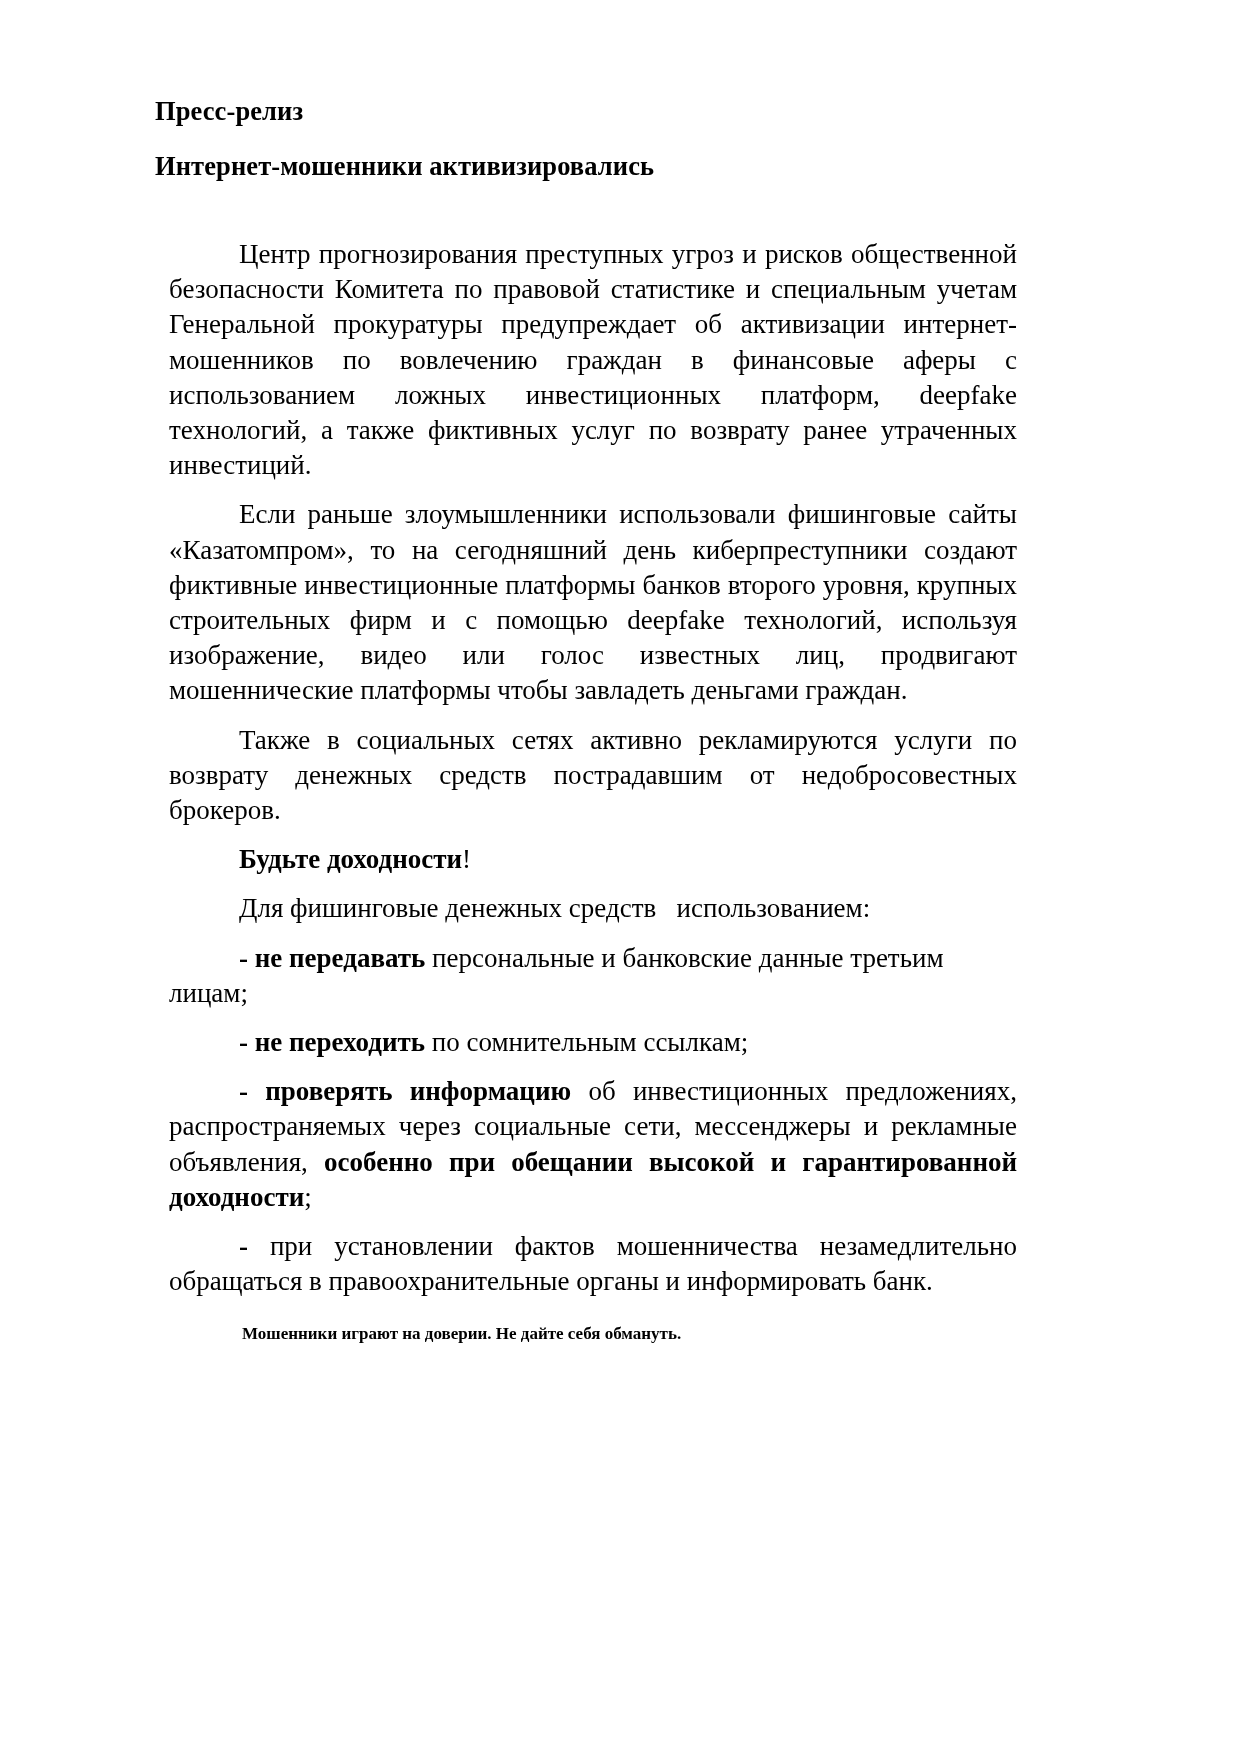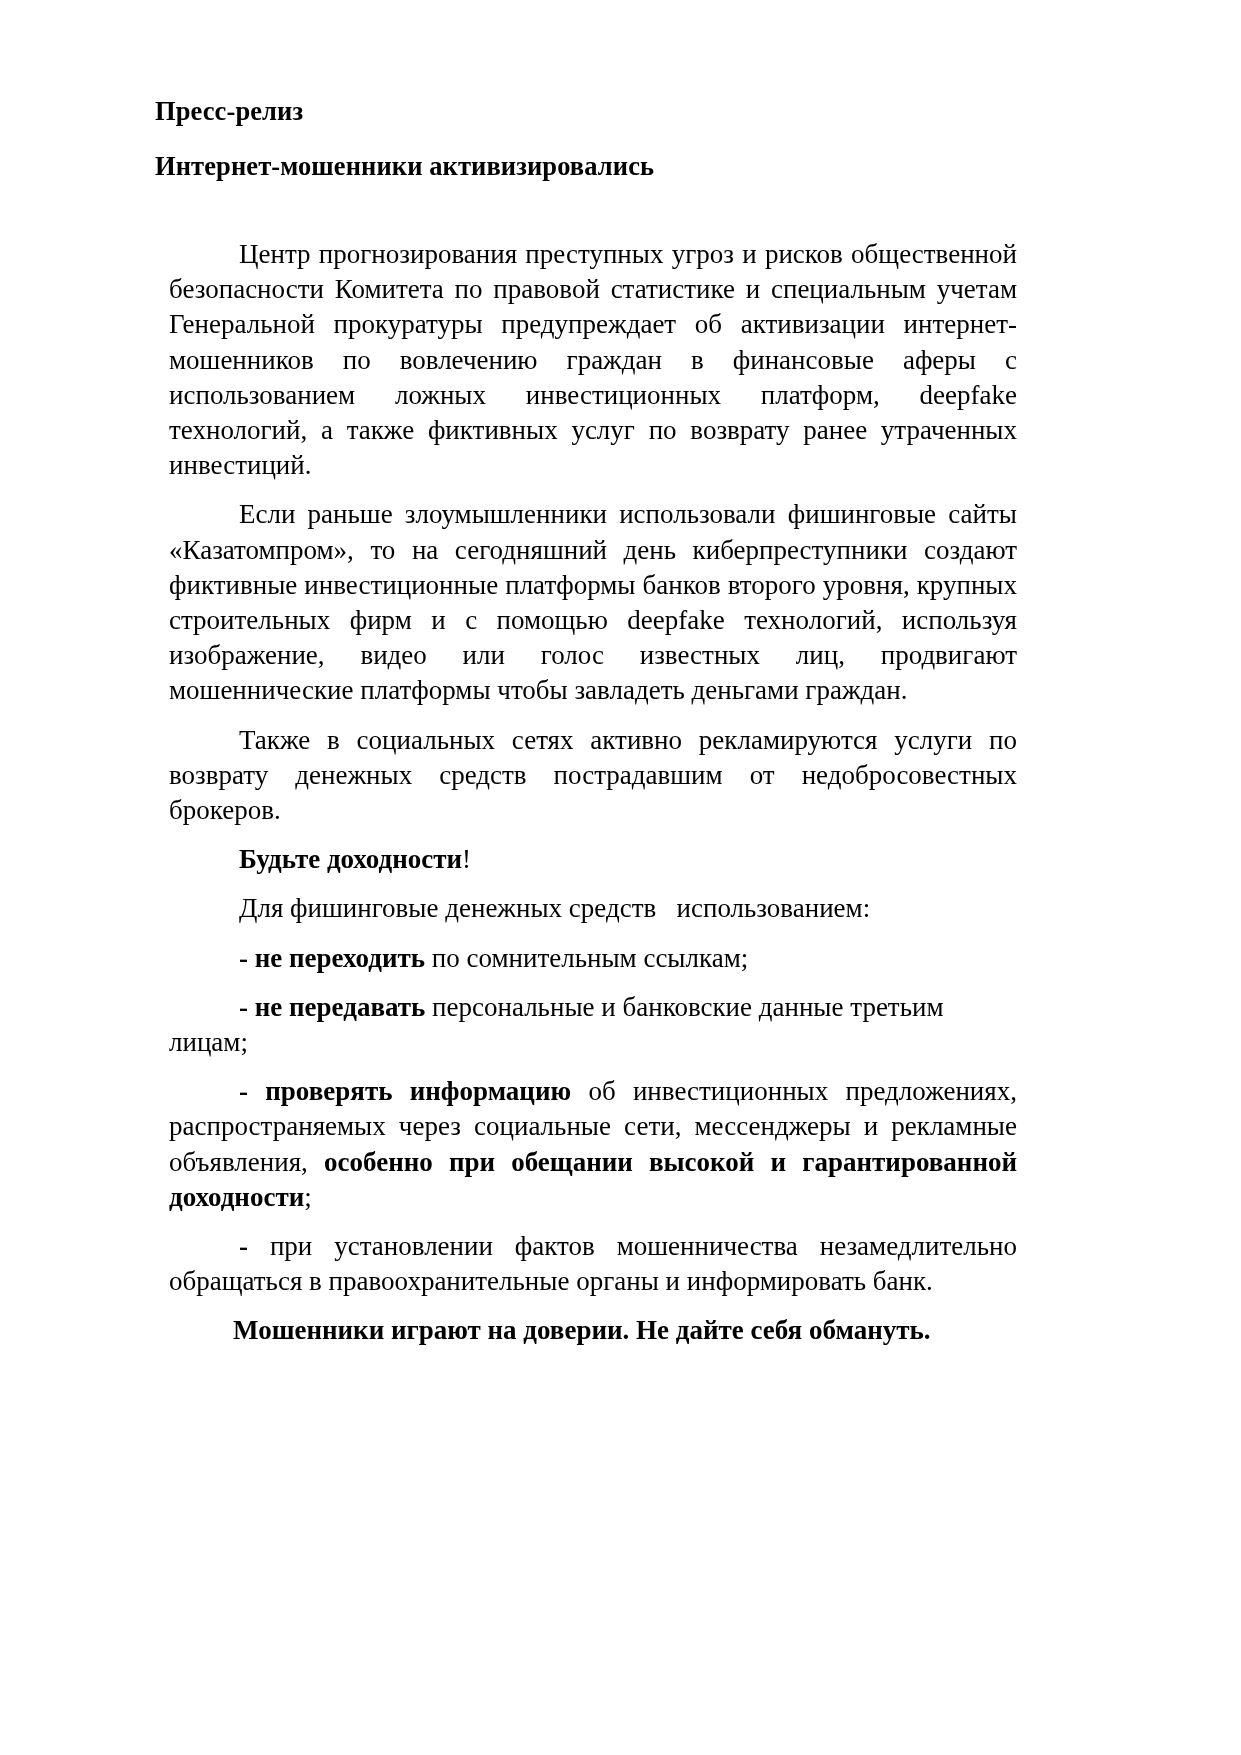--- a/index.html
+++ b/index.html
@@ -87,9 +87,9 @@
 
     <p class="para last-left"><span>Для фишинговые денежных средств</span><span class="gap-wide">   </span><span>использованием:</span></p>
 
+    <p class="para last-left"><b>-</b><b> не передавать</b><span> персональные и банковские данные третьим лицам;</span></p>
+
     <p class="para last-left"><b>-</b><b> не переходить</b><span> по сомнительным ссылкам;</span></p>
-
-    <p class="para last-left"><b>-</b><b> не передавать</b><span> персональные и банковские данные третьим лицам;</span></p>
 
     <p class="para"><b>-</b><b>  проверять информацию</b><span> об инвестиционных предложениях, распространяемых через социальные сети, мессенджеры и рекламные объявления, </span><b>особенно при обещании высокой и гарантированной доходности</b><span>;</span></p>
 

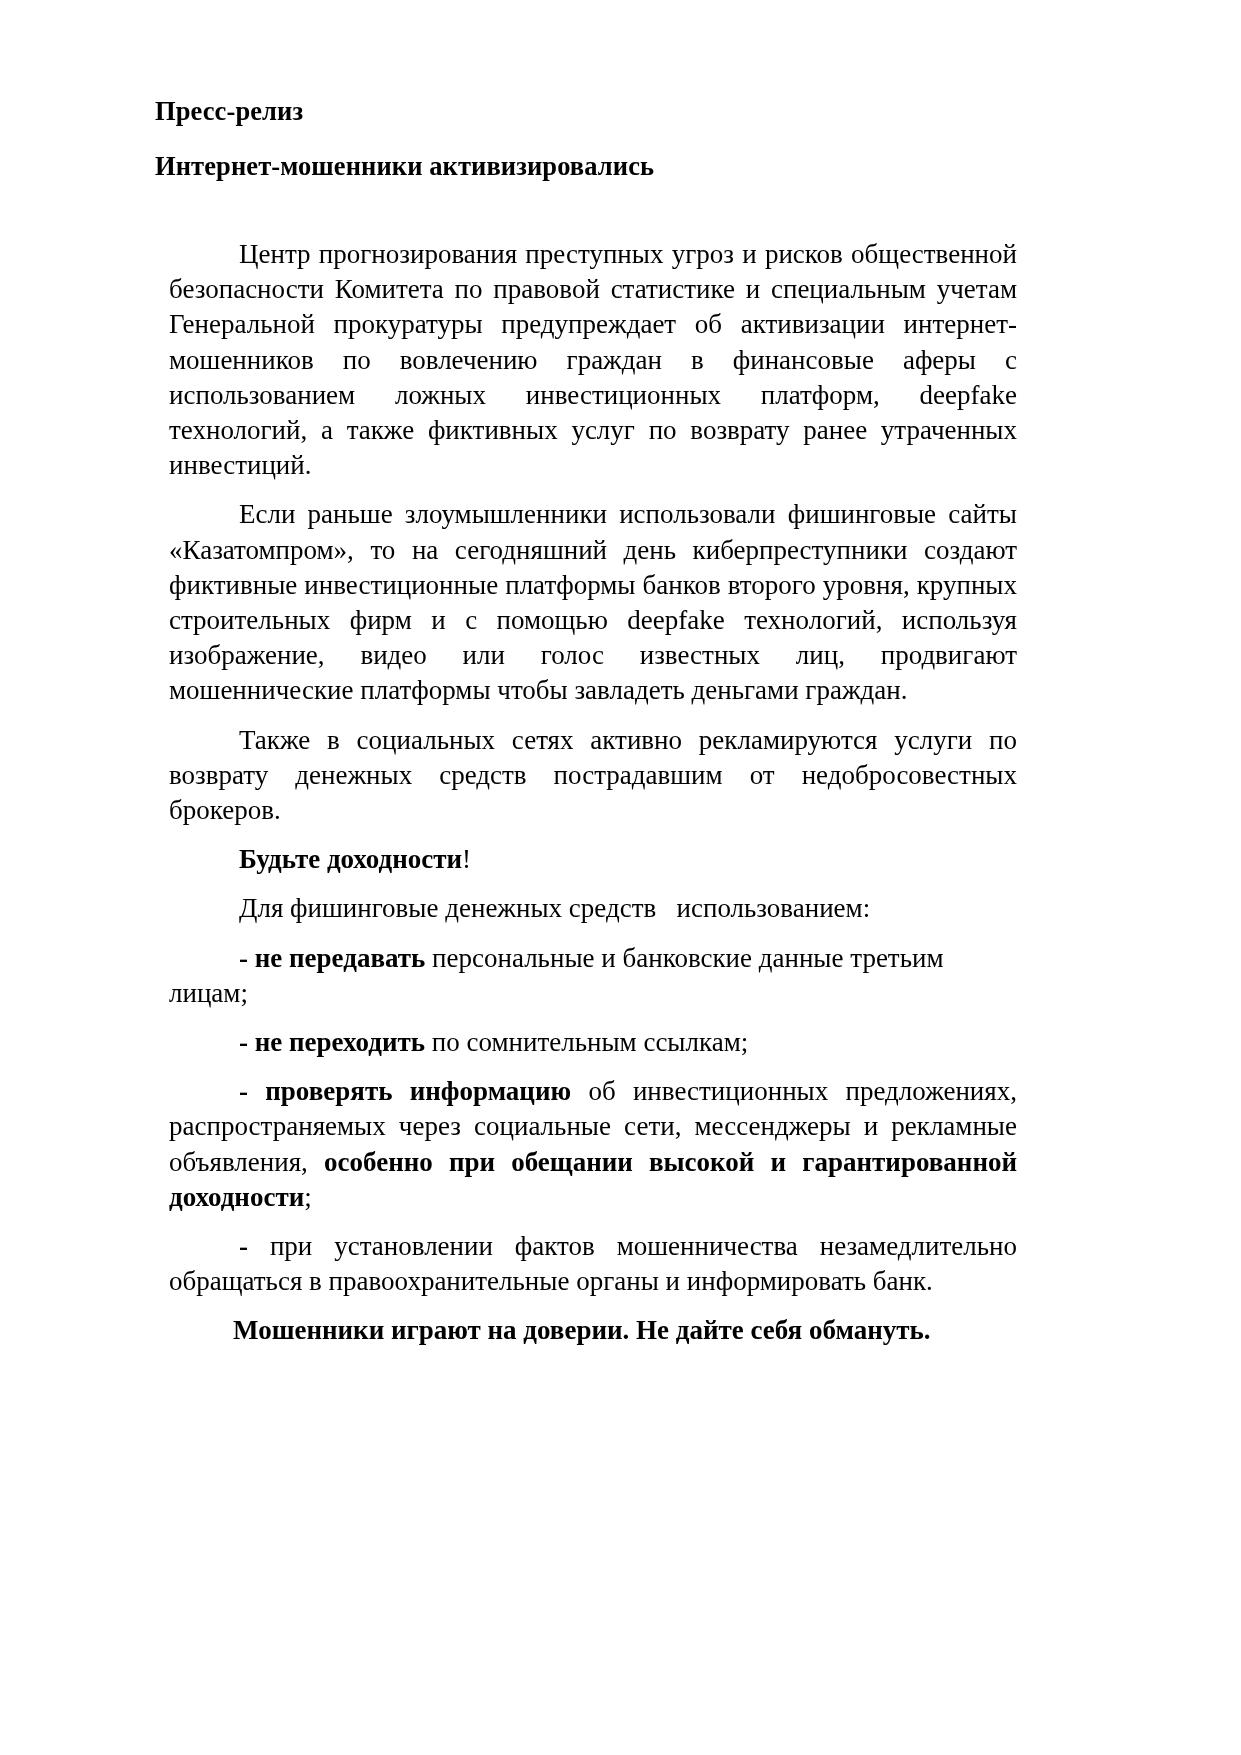--- a/index.html
+++ b/index.html
@@ -56,9 +56,9 @@
   .gap-wide { white-space: pre; }
 
   .closing {
-    font-size: 27px;
+    font-size: 17px;
     line-height: 35.2px;
-    margin: 8px;
+    margin: 17px;
     text-align: left;
     text-indent: 70px;
     font-weight: bold;

